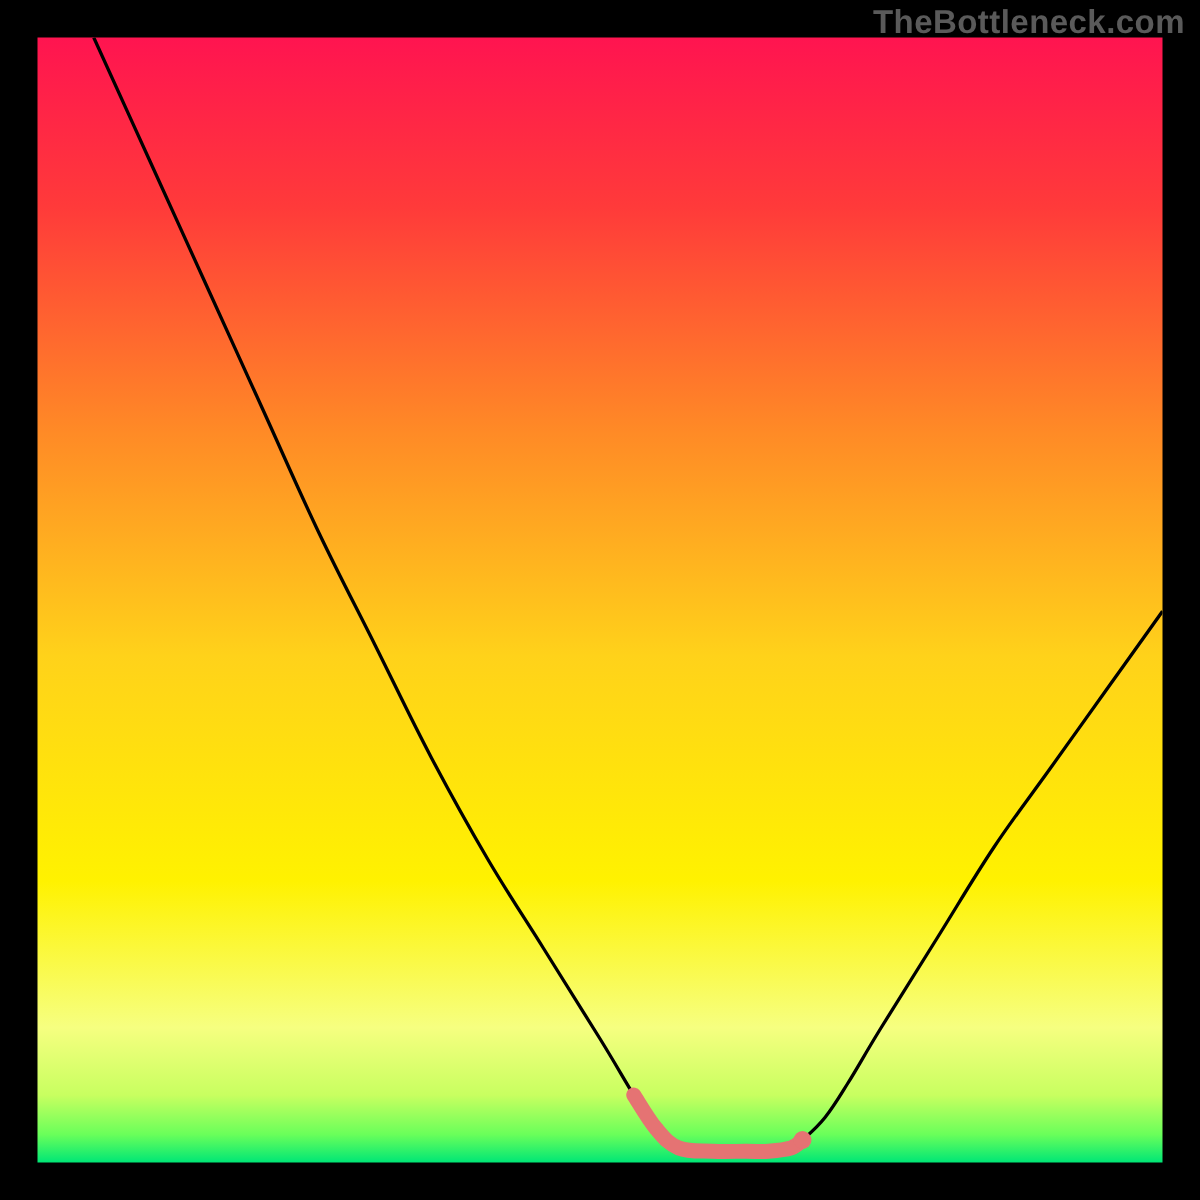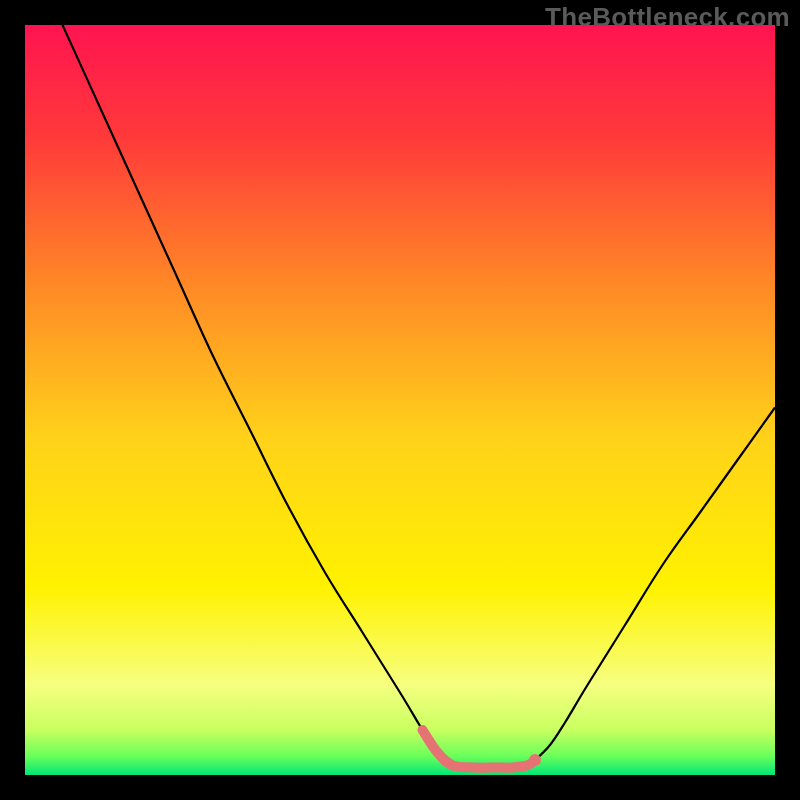--- a/index.html
+++ b/index.html
@@ -21,7 +21,7 @@
     top: 2px;
     right: 10px;
     color: #5a5a5a;
-    font-size: 26px;
+    font-size: 22px;
     font-weight: 600;
     letter-spacing: 0.3px;
     z-index: 10;

